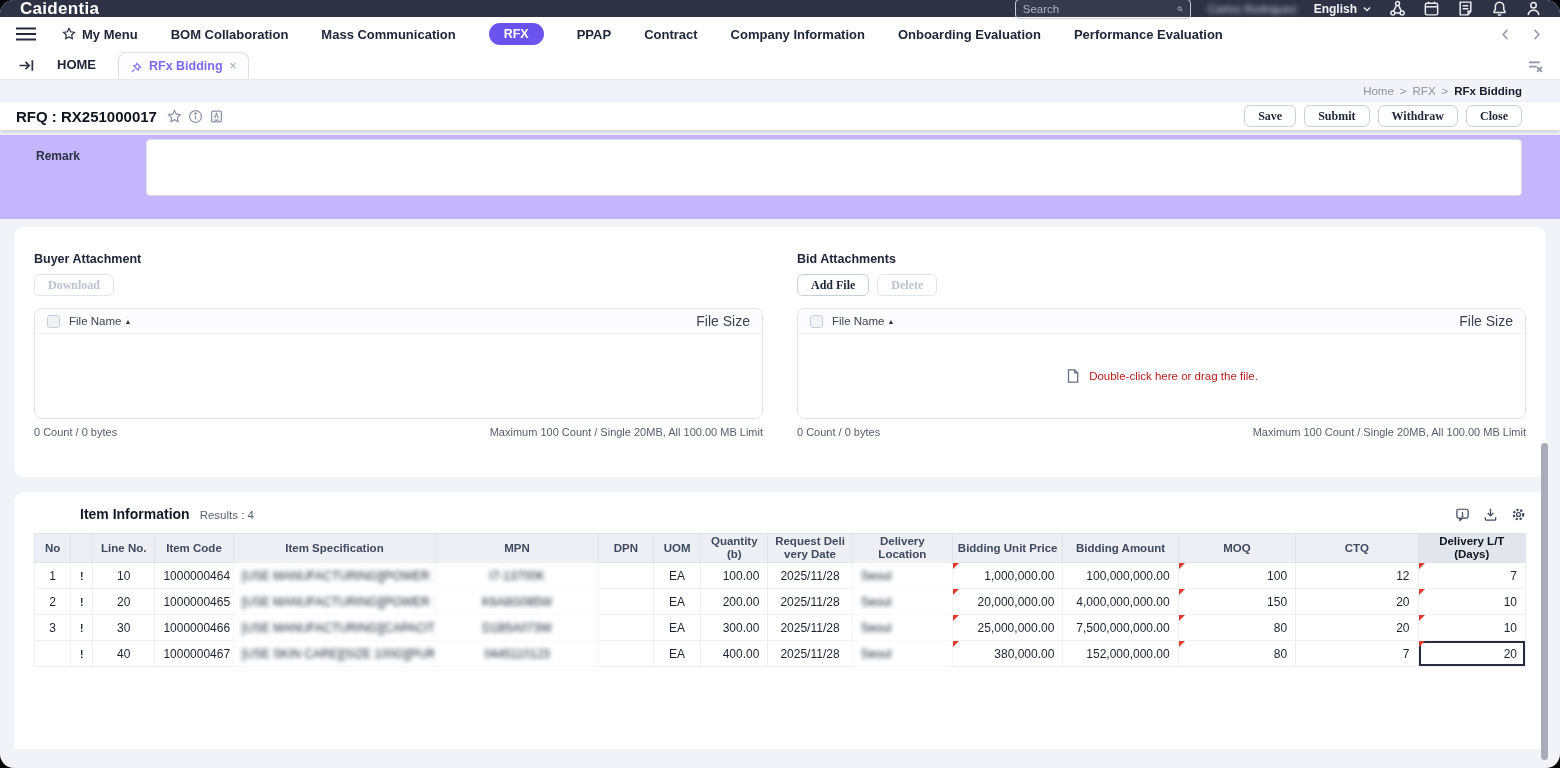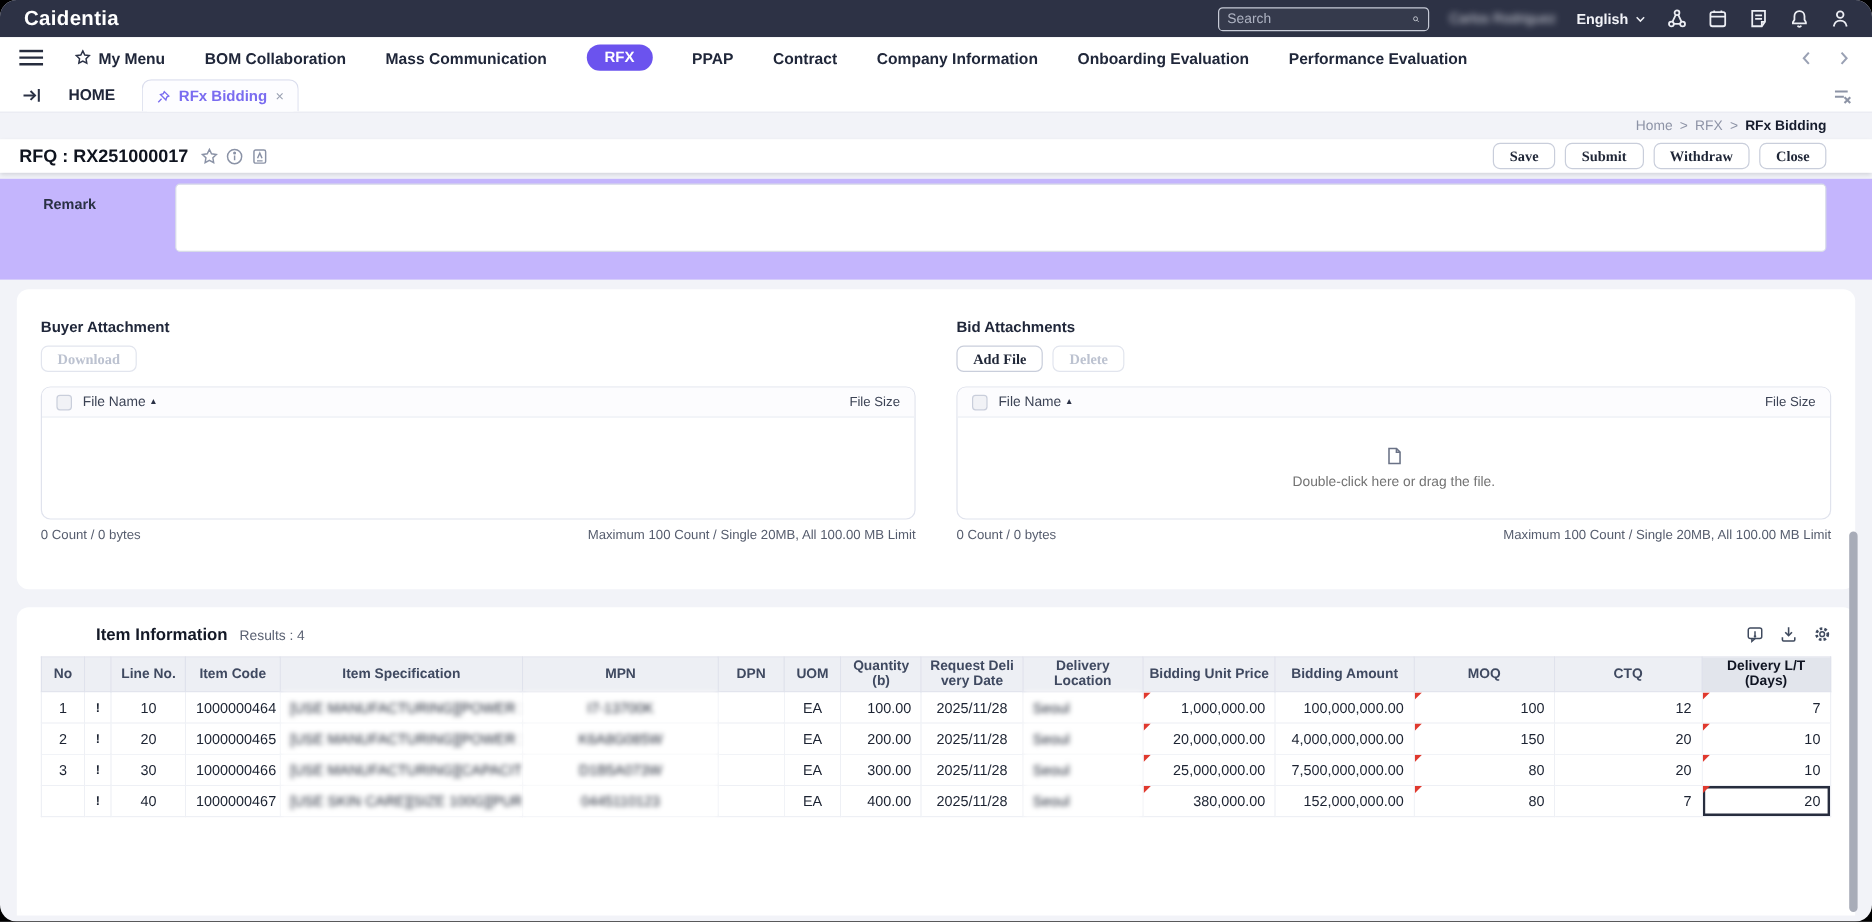--- a/index.html
+++ b/index.html
@@ -7,7 +7,7 @@
   .window { position:relative; width:1560px; height:768px; border-radius:14px; overflow:hidden; background:#f2f3f8; }
 
   
-  .topbar { height:31px; background:#2d3245; display:flex; align-items:center; padding:0 18px 0 20px; color:#fff; }
+  .topbar { height:17px; background:#2d3245; display:flex; align-items:center; padding:0 18px 0 20px; color:#fff; }
   .brand { font-size:17px; font-weight:700; letter-spacing:.3px; }
   .topbar-right { margin-left:auto; display:flex; align-items:center; gap:17px;padding-left:32px; }
   .searchbox { display:flex; align-items:center; width:176px; height:20px; border:1px solid #c6cad6; border-radius:4px; padding:0 7px; background:rgba(255,255,255,.04); }

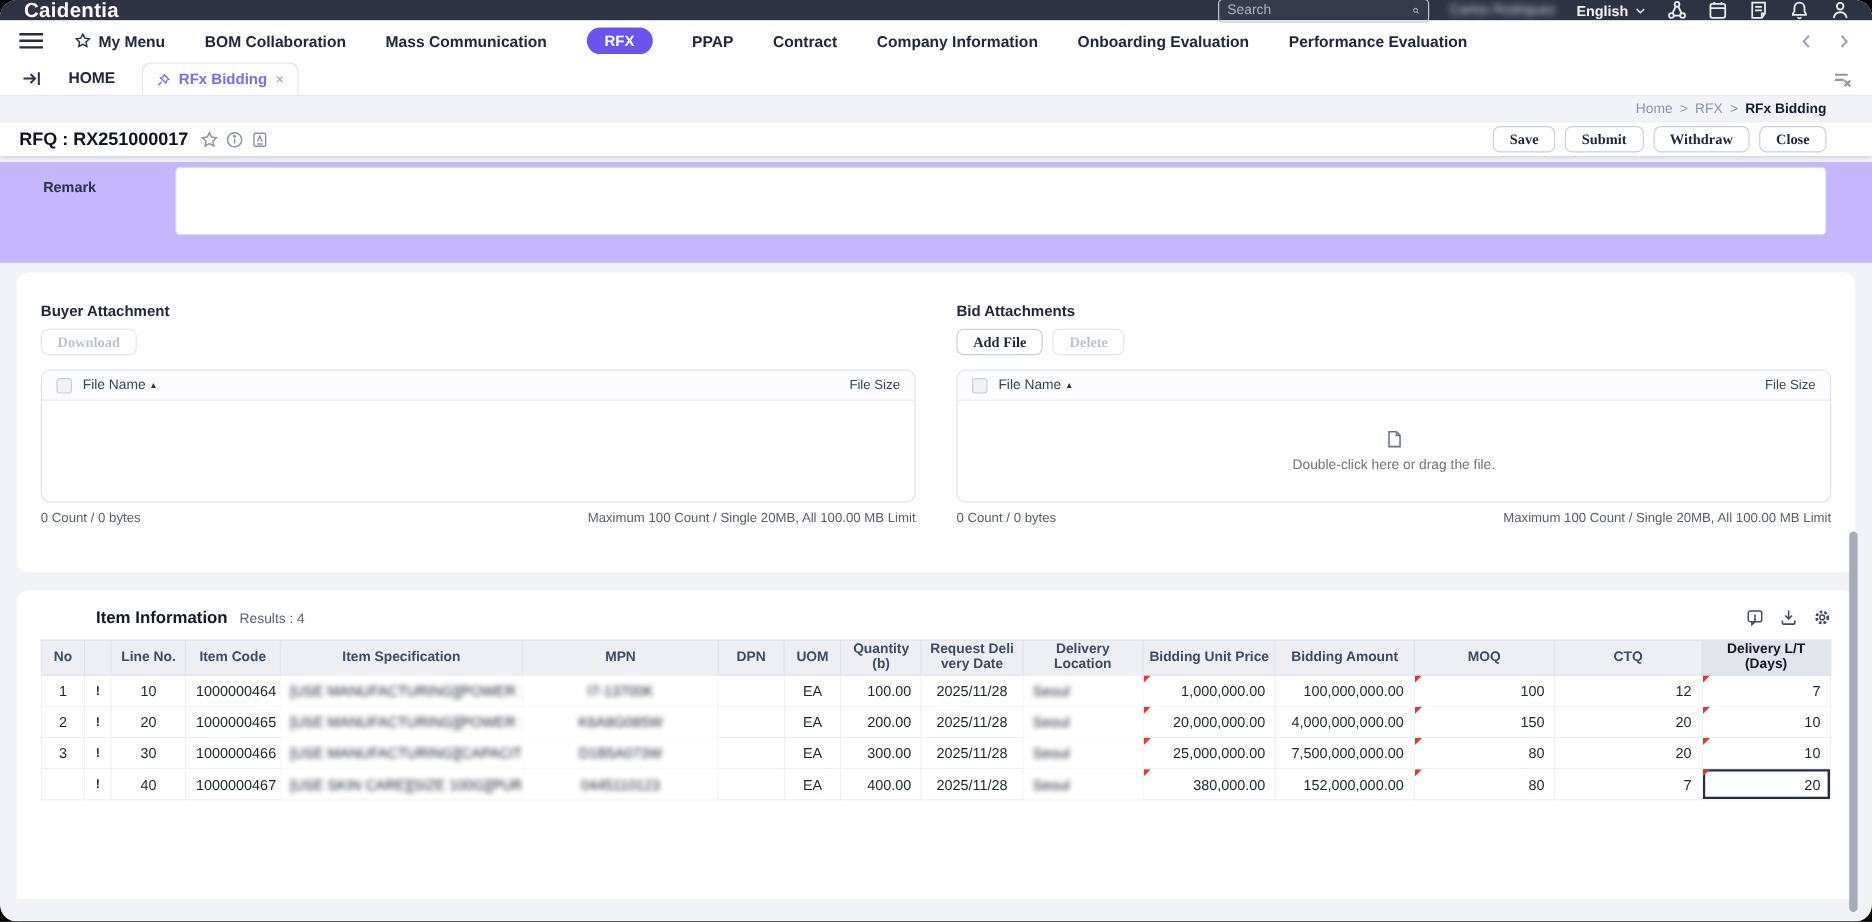--- a/index.html
+++ b/index.html
@@ -68,7 +68,7 @@
   .checkbox { width:13px; height:13px; border:1px solid #c9cedb; border-radius:3px; background:#f1f2f6; cursor:pointer; }
   .fh-name { margin-left:9px; font-size:11.5px; color:#3c4355; }
   .sort-asc { font-size:7px; color:#2a3145; margin-left:3px; }
-  .fh-size { margin-left:auto; font-size:11px; color:#3c4355; }
+  .fh-size { margin-left:auto; font-size:14px; color:#3c4355; }
   .filebox-body { height:84px; display:flex; align-items:center; justify-content:center; gap:8px; color:#737373;flex-direction:column; }
   .drop-icon { width:16px; height:16px; color:#6a7286; }
   .drop-text { font-size:11.5px; }

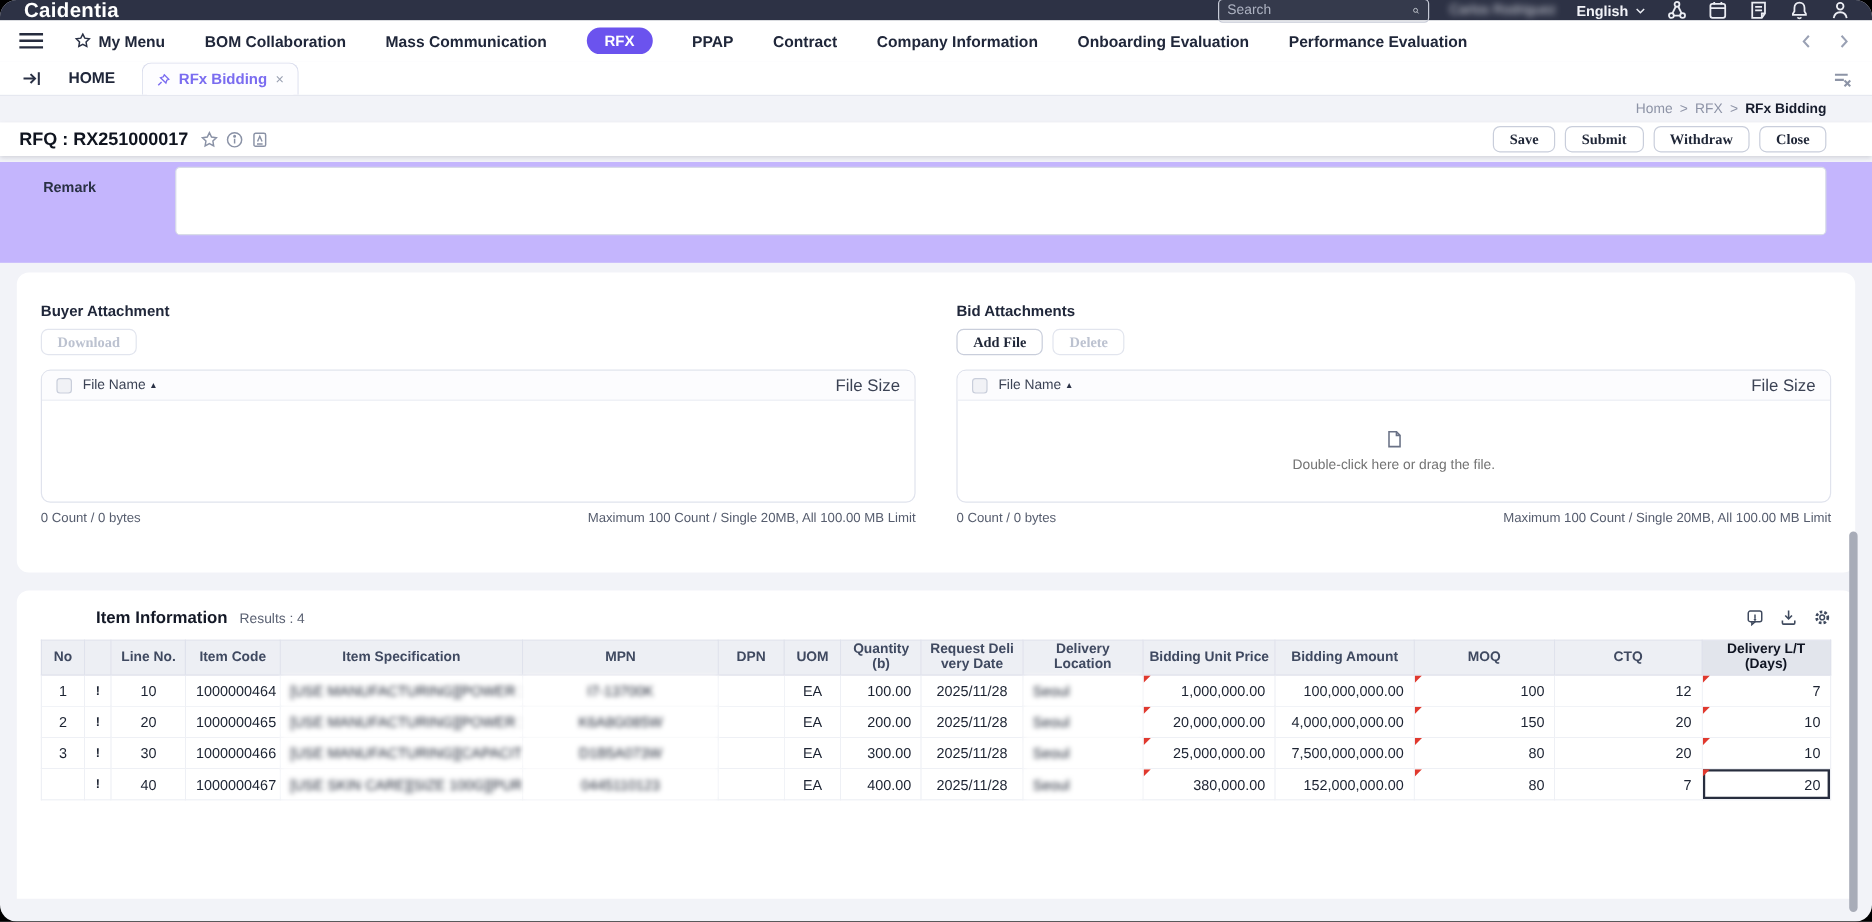--- a/index.html
+++ b/index.html
@@ -69,7 +69,7 @@
   .fh-name { margin-left:9px; font-size:11.5px; color:#3c4355; }
   .sort-asc { font-size:7px; color:#2a3145; margin-left:3px; }
   .fh-size { margin-left:auto; font-size:14px; color:#3c4355; }
-  .filebox-body { height:84px; display:flex; align-items:center; justify-content:center; gap:8px; color:#737373;flex-direction:column; }
+  .filebox-body { height:84px; display:flex; align-items:center; justify-content:center; gap:8px; color:#b91c1c; }
   .drop-icon { width:16px; height:16px; color:#6a7286; }
   .drop-text { font-size:11.5px; }
   .file-foot { display:flex; justify-content:space-between; margin-top:7px; font-size:11px; color:#565d6e; }

